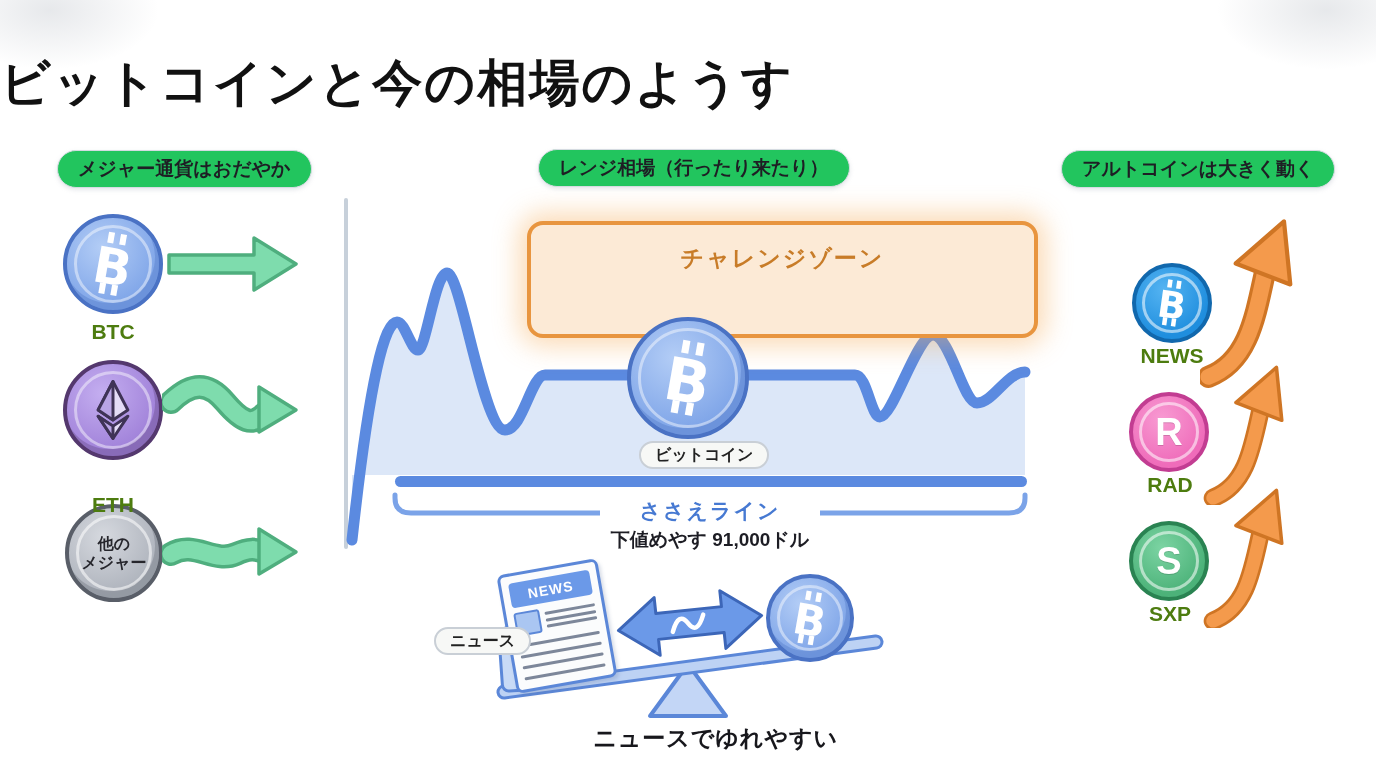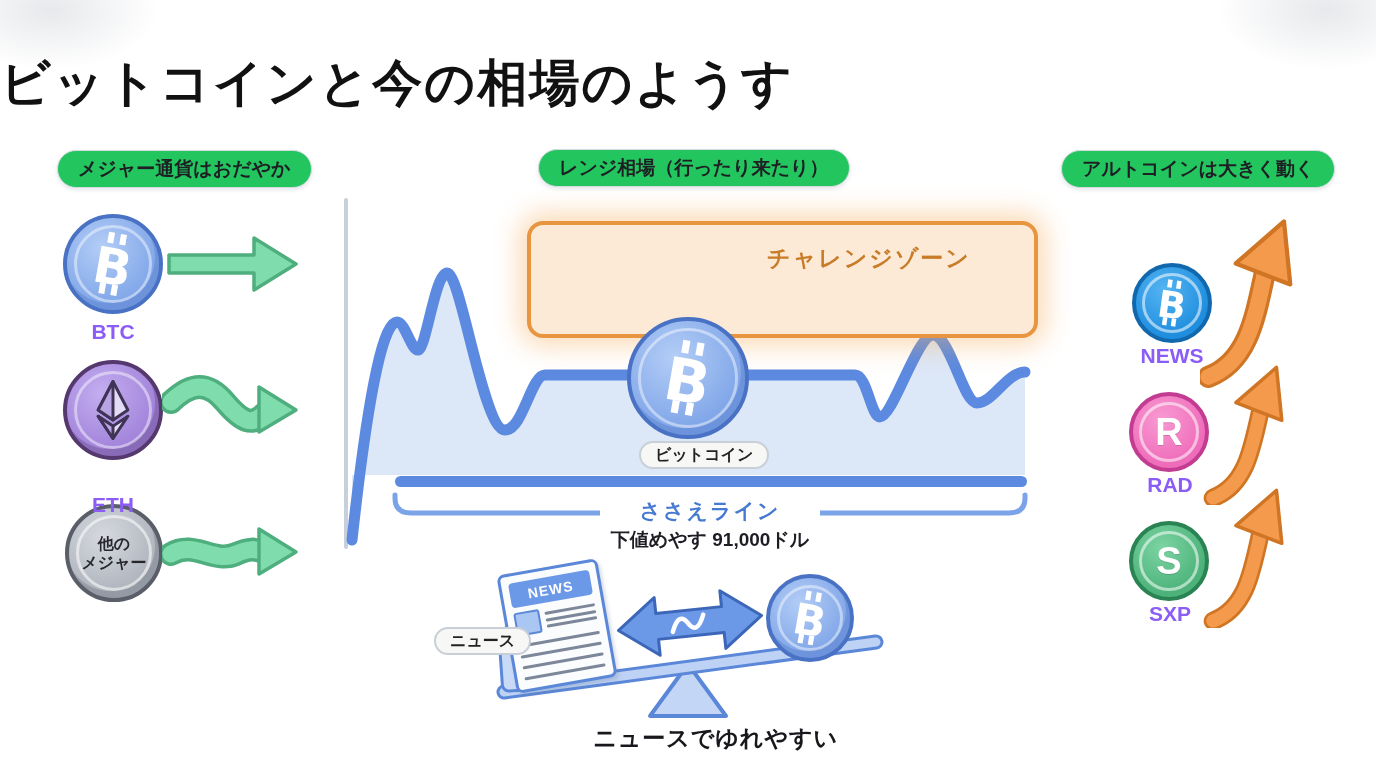--- a/index.html
+++ b/index.html
@@ -53,7 +53,7 @@
     position:absolute; left:527px; top:221px; width:511px; height:117px;
     background:#fcead6; border:4px solid #e8953f; border-radius:16px; z-index:2;
     box-shadow:0 0 26px 8px rgba(246,176,96,.45);
-    display:flex; flex-direction:column; align-items:flex-end; padding-top:18px;
+    display:flex; flex-direction:column; align-items:center; padding-top:18px;
   }
   .challenge-inner { width:330px; text-align:center; }
   .challenge-title { font-size:23px; font-weight:900; color:#c87c28; letter-spacing:2px; margin-bottom:6px; }

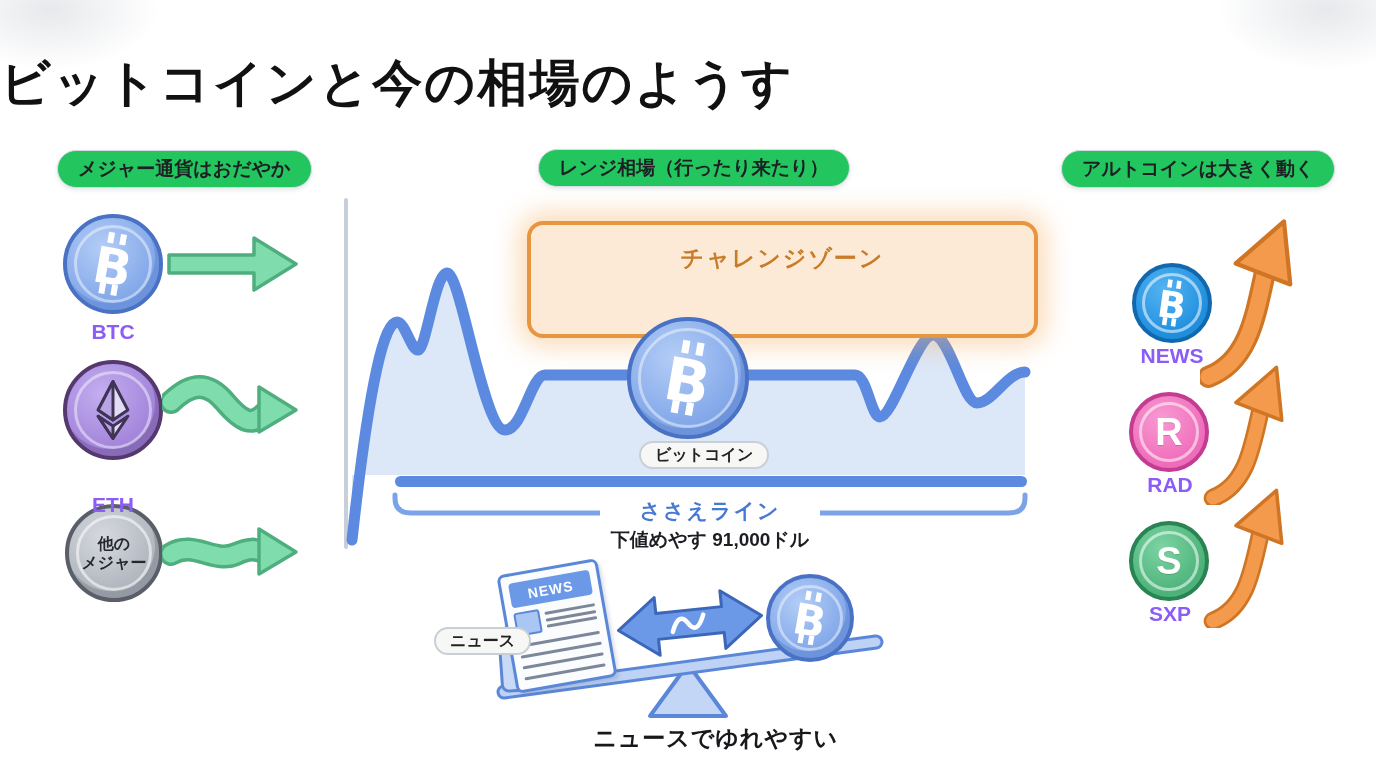--- a/index.html
+++ b/index.html
@@ -39,7 +39,7 @@
   .coin-gray .inner-txt { text-align:center; font-size:16px; font-weight:bold; color:#26262c; line-height:1.2; z-index:1; }
   .coin-gray .ring { border-color:rgba(255,255,255,.55); }
 
-  .coin-label { position:absolute; text-align:center; font-size:21px; font-weight:bold; color:#8b5cf6; z-index:2; }
+  .coin-label { position:absolute; text-align:center; font-size:21px; font-weight:bold; color:#4d7c0f; z-index:2; }
 
   .alt-coin { position:absolute; border-radius:50%; display:flex; align-items:center; justify-content:center; z-index:3; }
   .alt-coin .ring2 { position:absolute; inset:6px; border-radius:50%; border:3px solid rgba(255,255,255,.55); }

